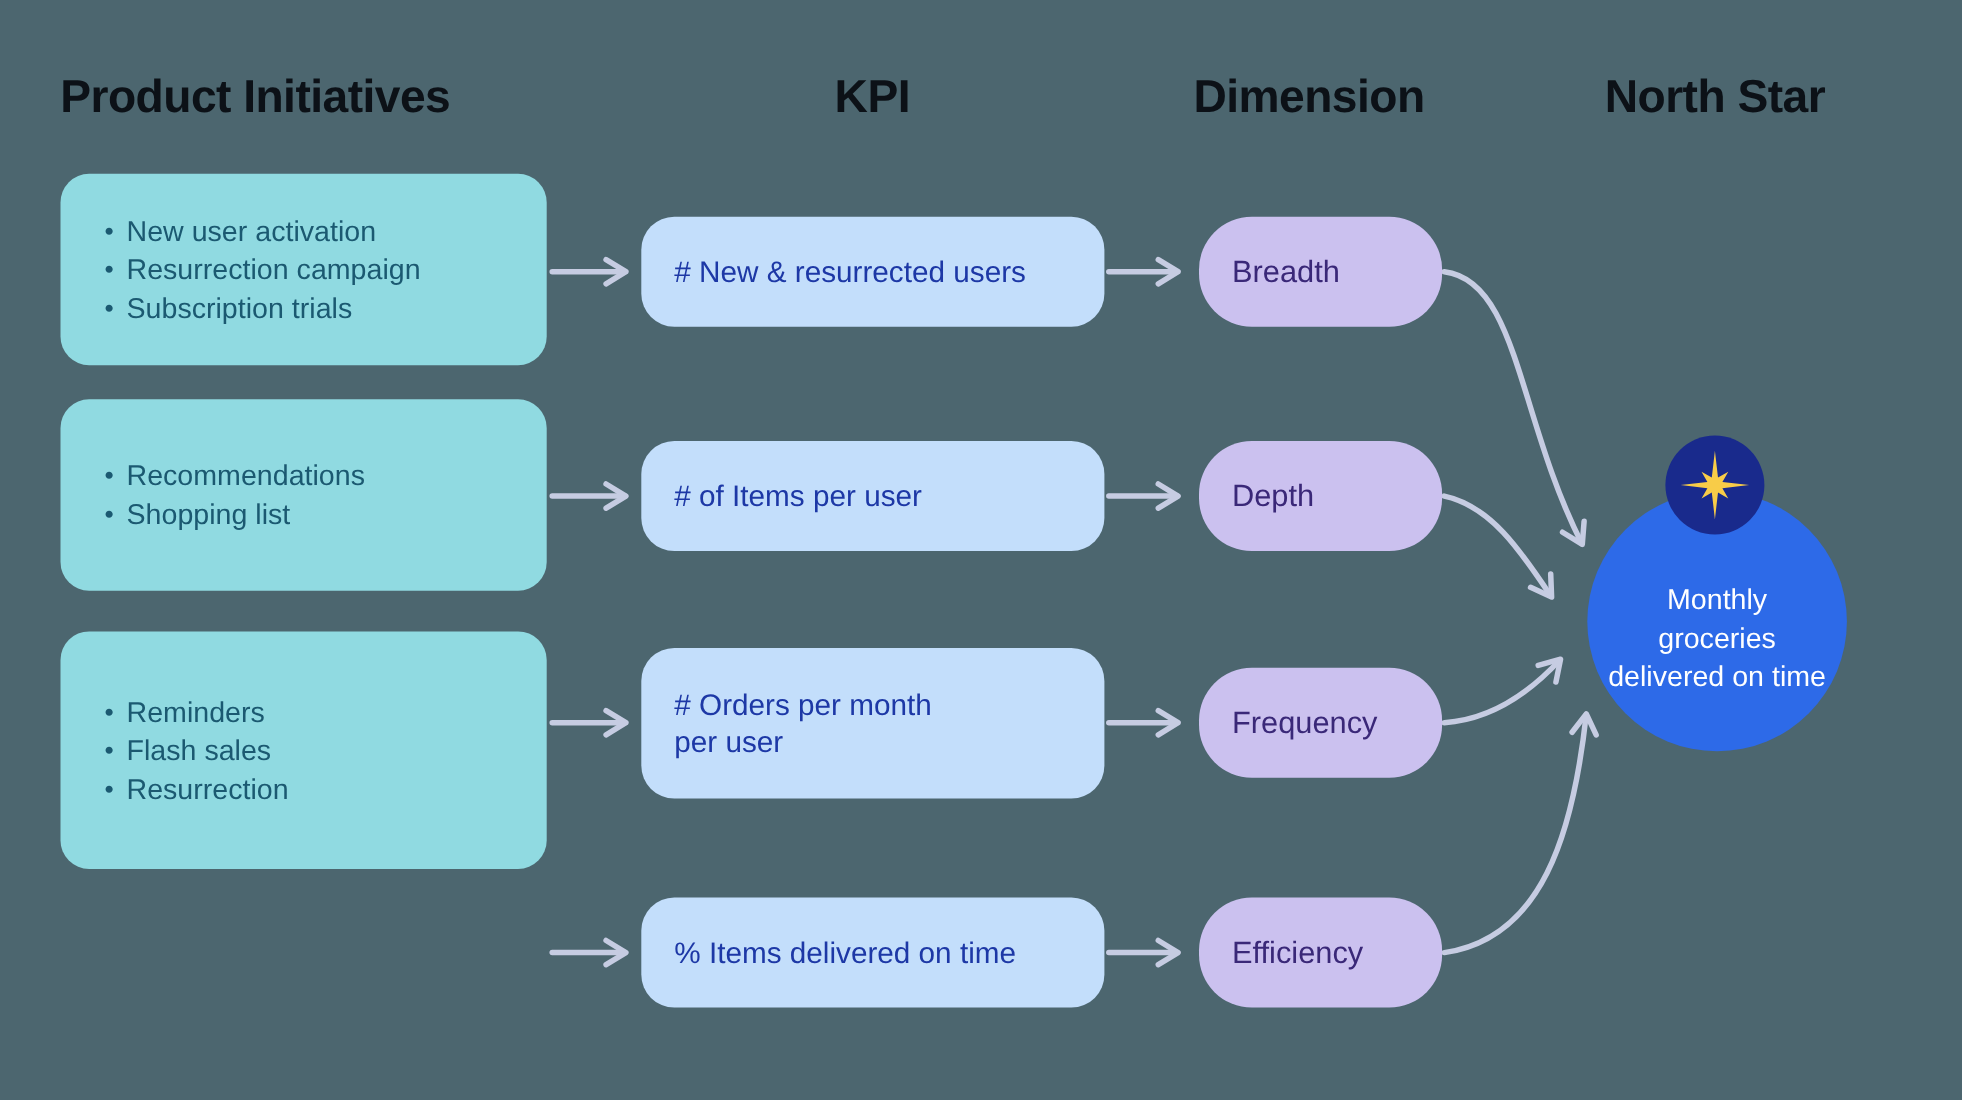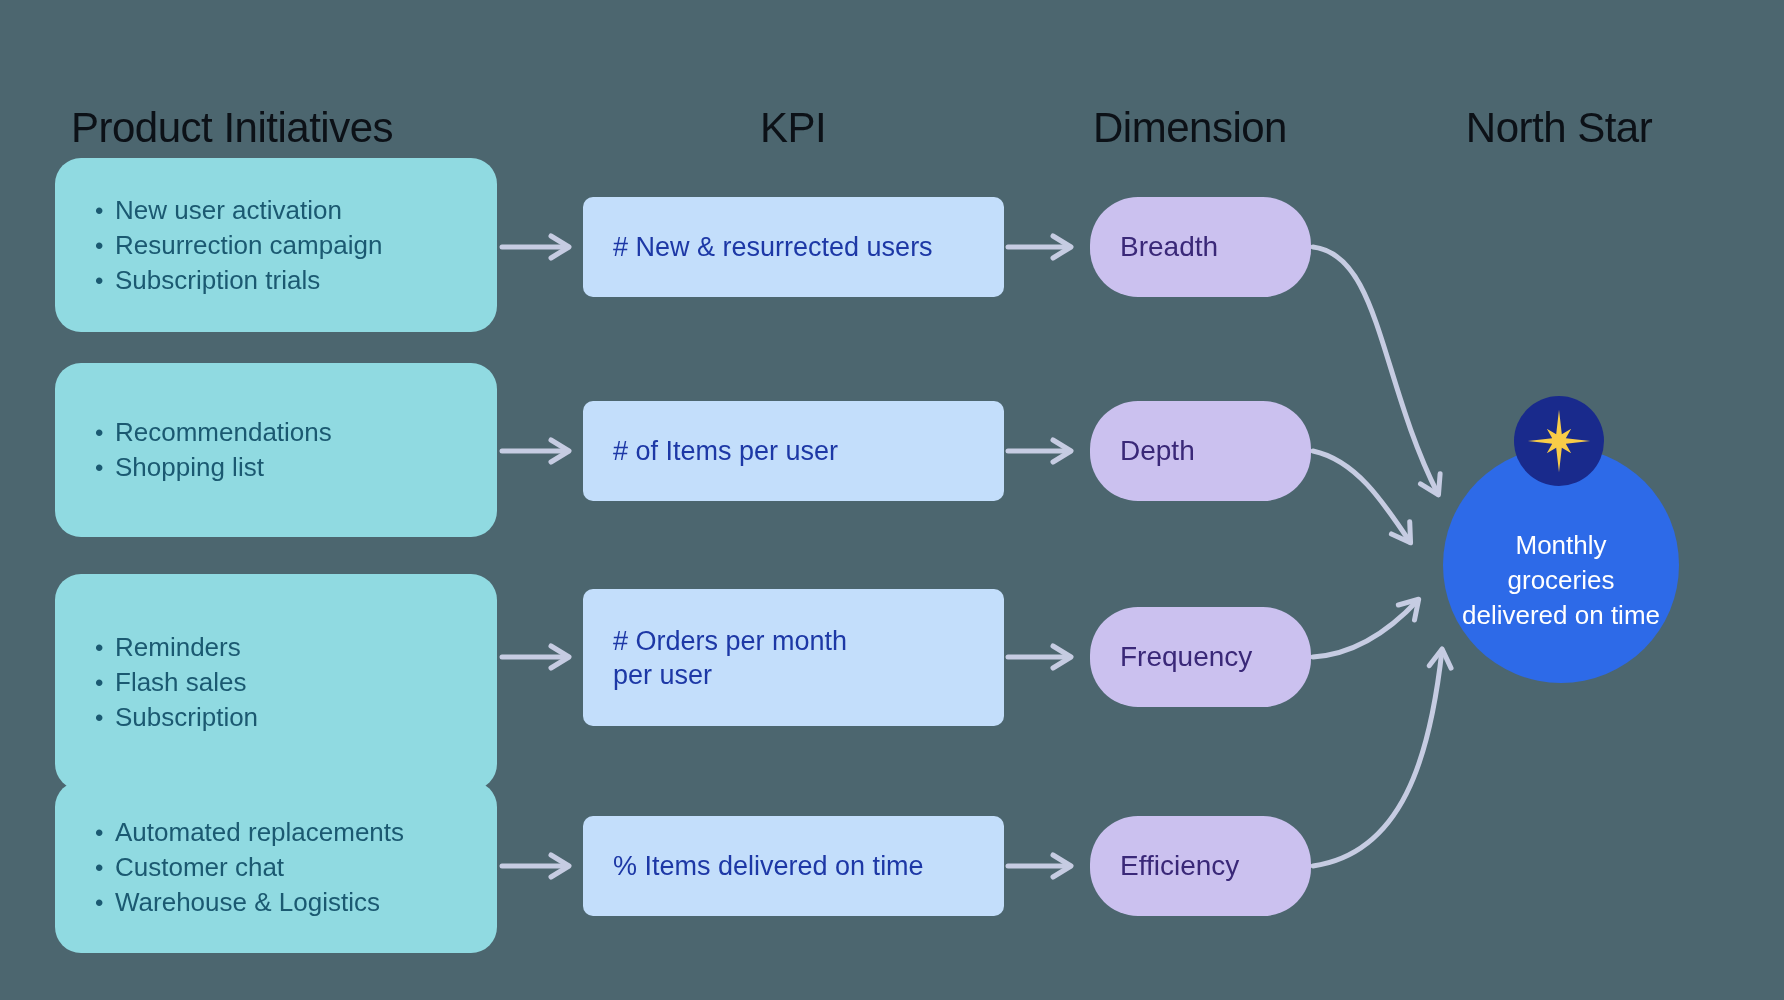--- a/index.html
+++ b/index.html
@@ -27,8 +27,8 @@
   
   .col-header{
     position:absolute;top:64px;transform:translateX(-50%);
-    font-size:42px;font-weight:400;color:var(--header-text);
-    white-space:nowrap;letter-spacing:-0.5px;margin-top:40px;
+    font-size:42px;font-weight:700;color:var(--header-text);
+    white-space:nowrap;letter-spacing:-0.5px;
   }
   
   .init-box{

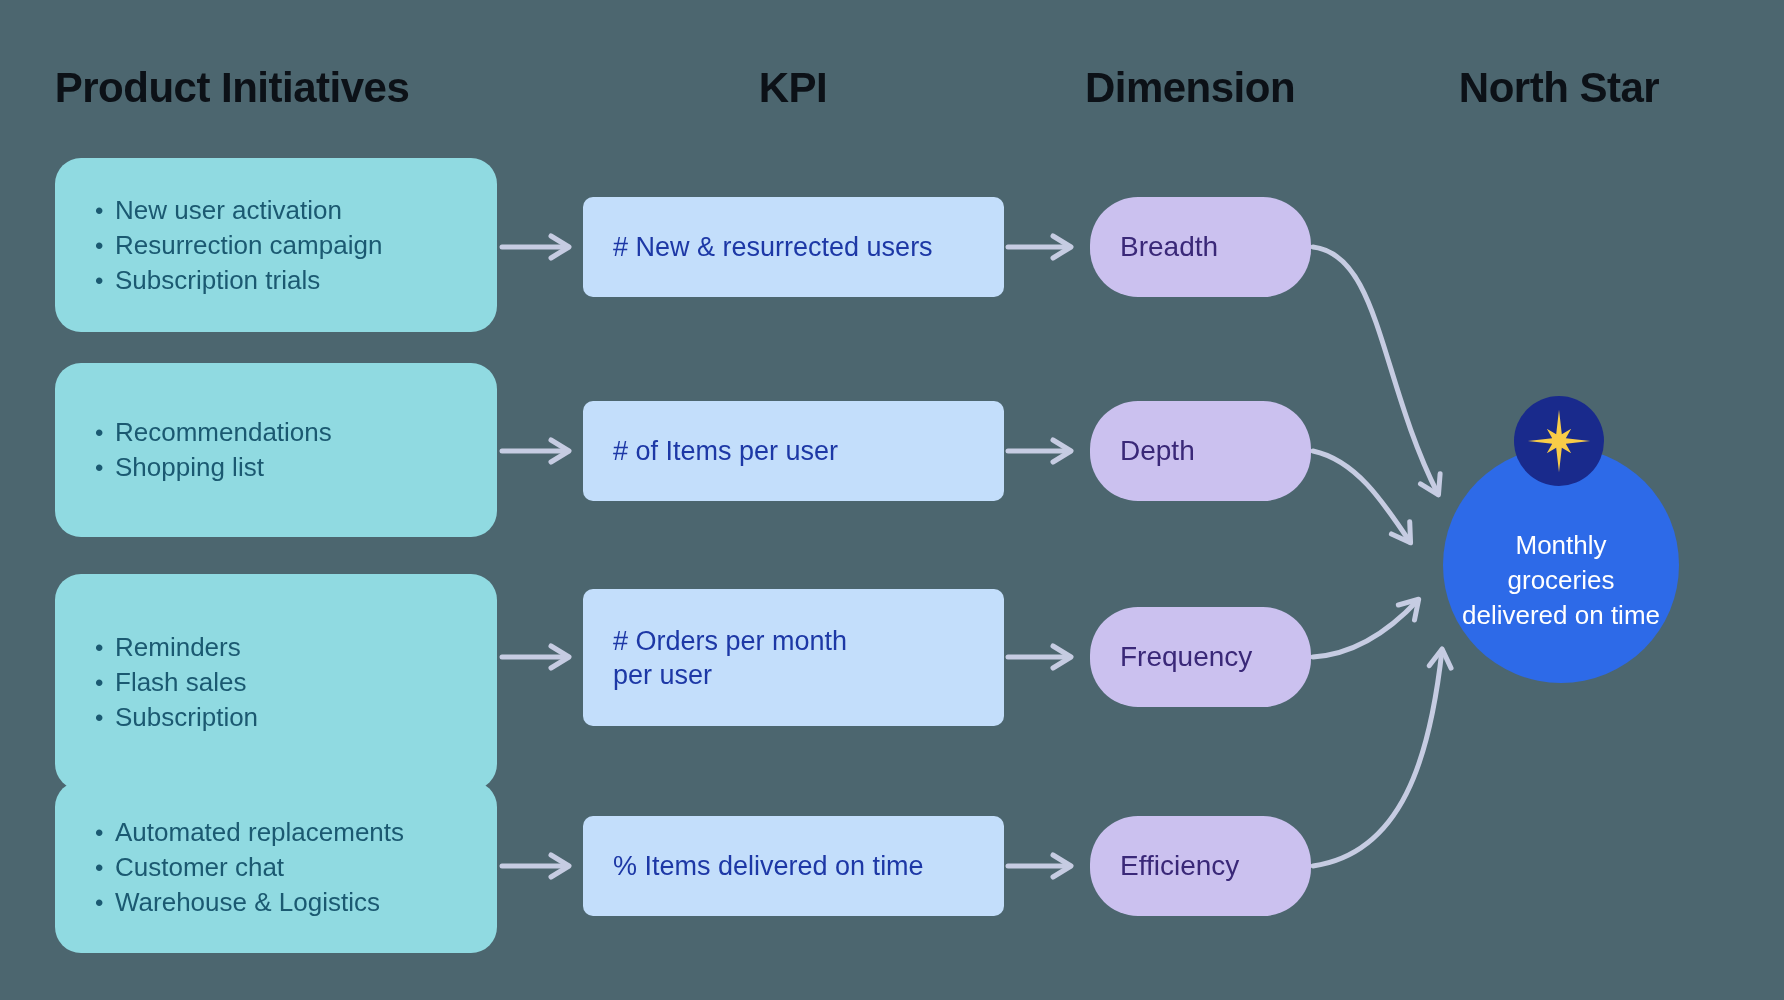--- a/index.html
+++ b/index.html
@@ -46,7 +46,7 @@
   }
   
   .kpi-box{
-    position:absolute;left:583px;width:421px;border-radius:10px;
+    position:absolute;left:583px;width:421px;border-radius:30px;
     background:var(--kpi-box);display:flex;align-items:center;
   }
   .kpi-box .label{

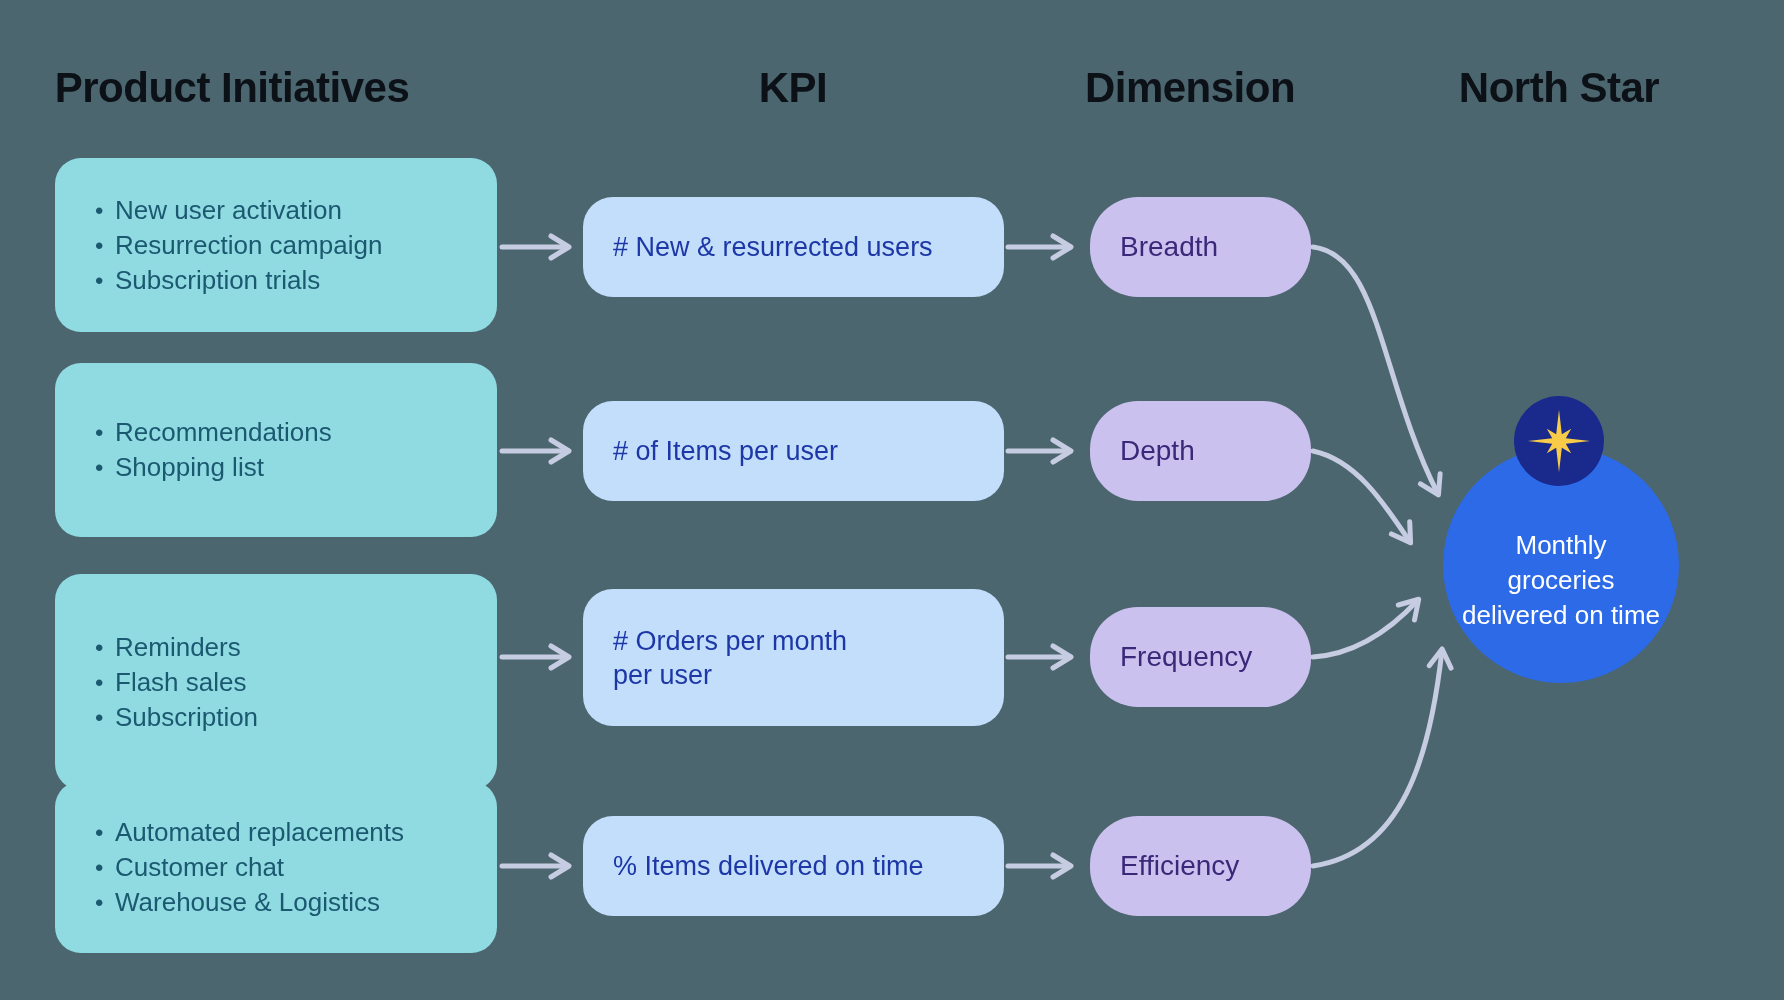--- a/index.html
+++ b/index.html
@@ -131,7 +131,7 @@
     <ul>
       <li>Reminders</li>
       <li>Flash sales</li>
-      <li>Subscription</li>
+      <li>Resurrection</li>
     </ul>
   </div>
   <div class="init-box" style="top:781px;height:172px">

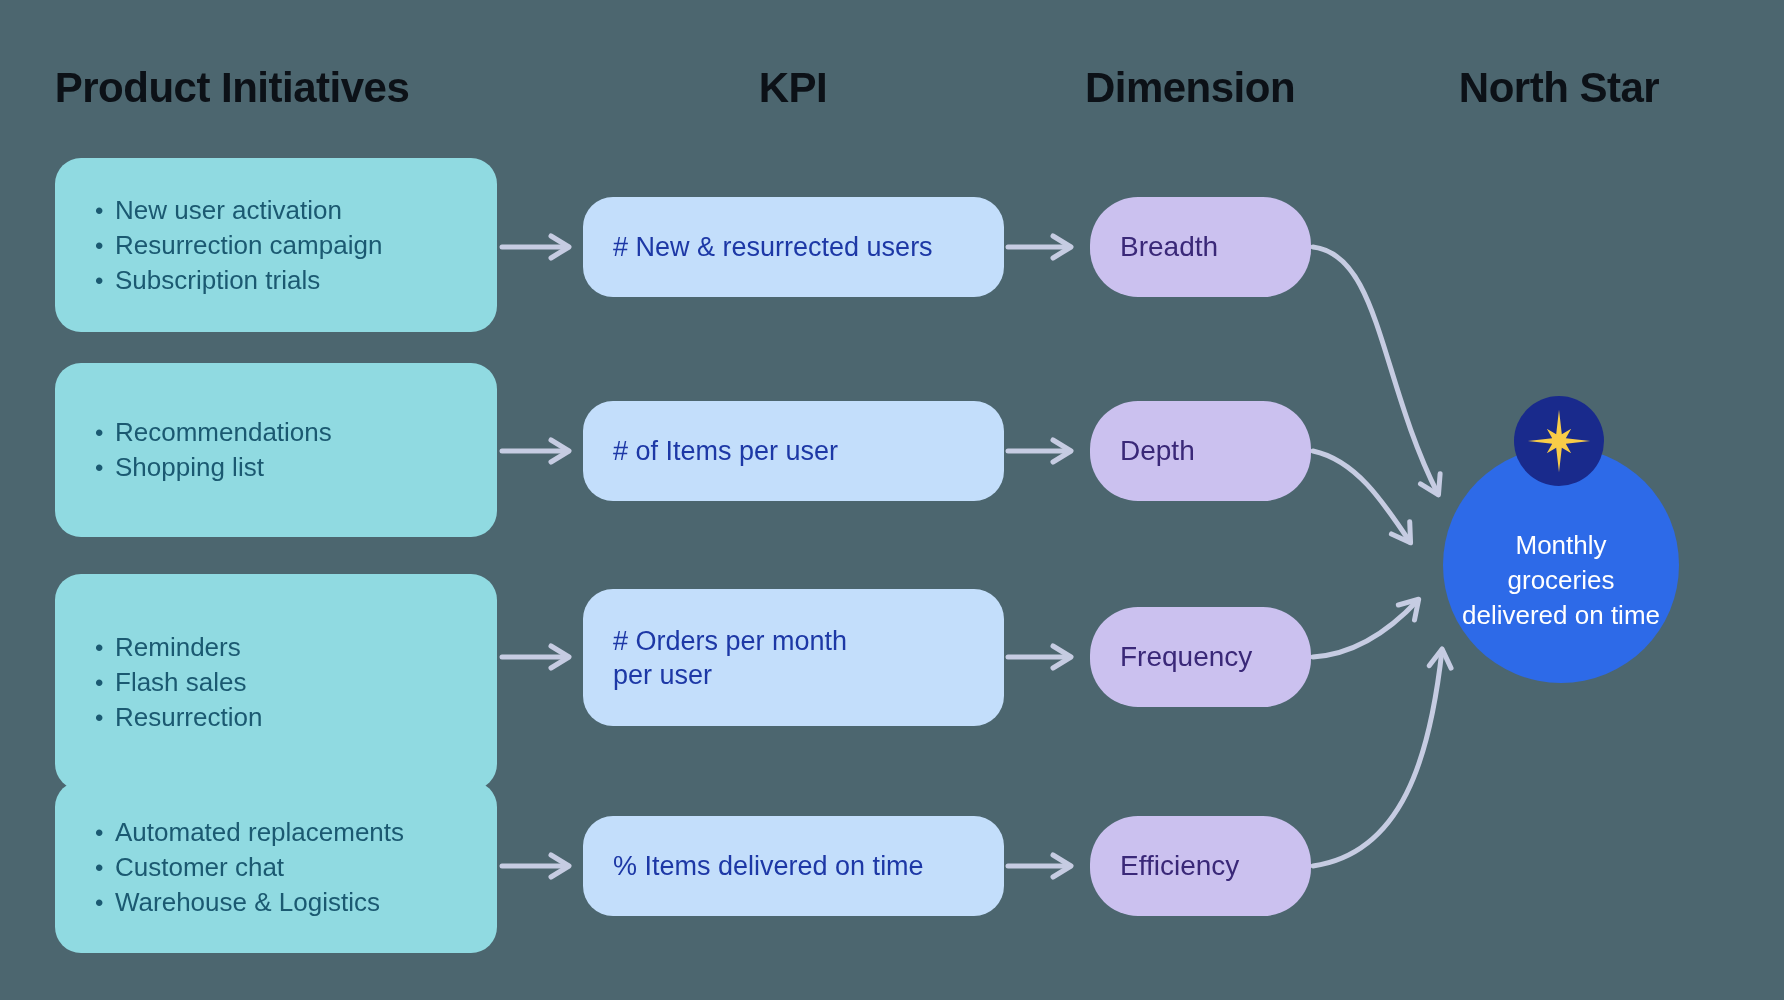--- a/index.html
+++ b/index.html
@@ -134,13 +134,6 @@
       <li>Resurrection</li>
     </ul>
   </div>
-  <div class="init-box" style="top:781px;height:172px">
-    <ul>
-      <li>Automated replacements</li>
-      <li>Customer chat</li>
-      <li>Warehouse &amp; Logistics</li>
-    </ul>
-  </div>
 
   <div class="kpi-box" style="top:197px;height:100px">
     <div class="label"># New &amp; resurrected users</div>

